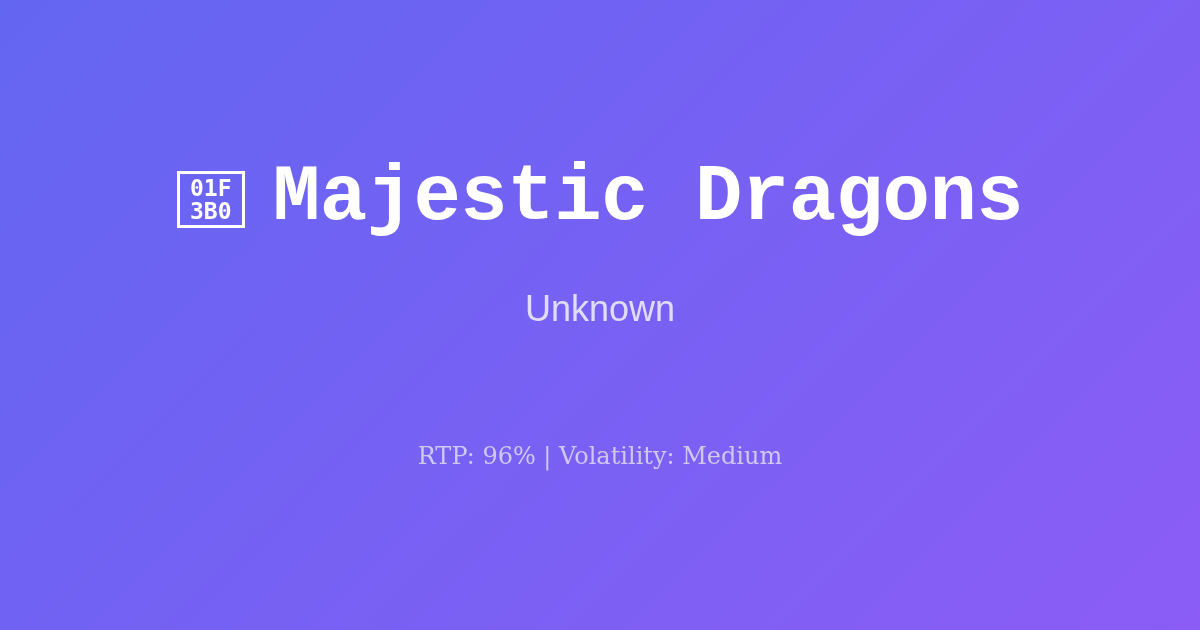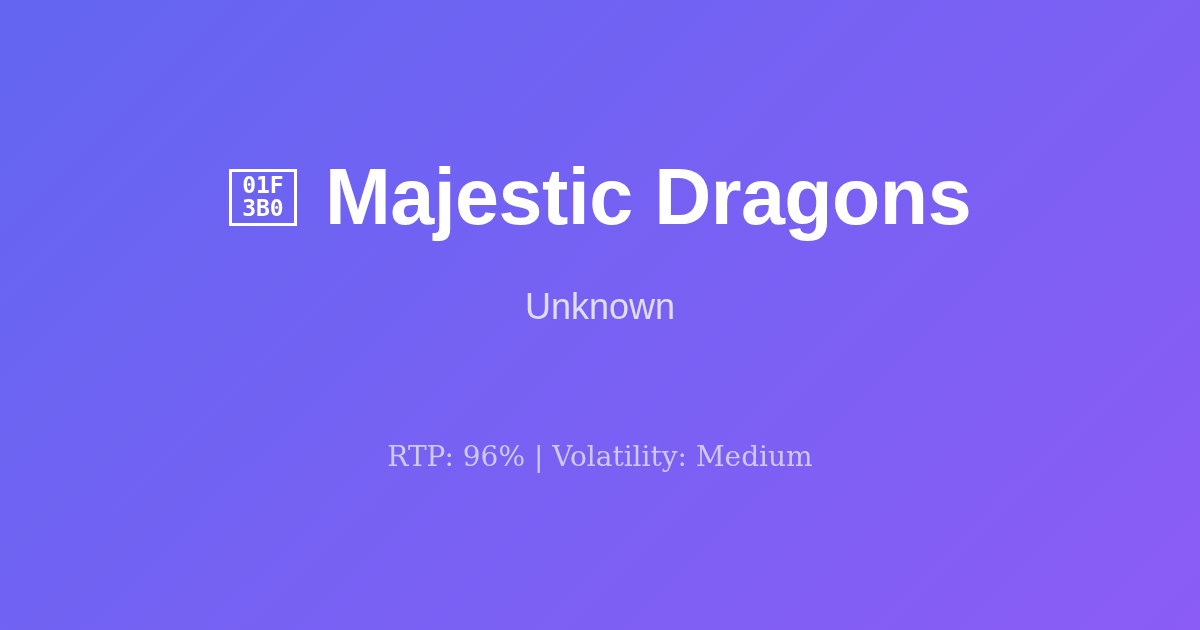--- a/index.html
+++ b/index.html
@@ -62,7 +62,7 @@
   }
 
   .title-text {
-    font-family: Liberation Sans, sans-serif;
+    font-family: Liberation Mono, monospace;
     font-weight: 700;
     font-size: 79px;
     color: #ffffff;

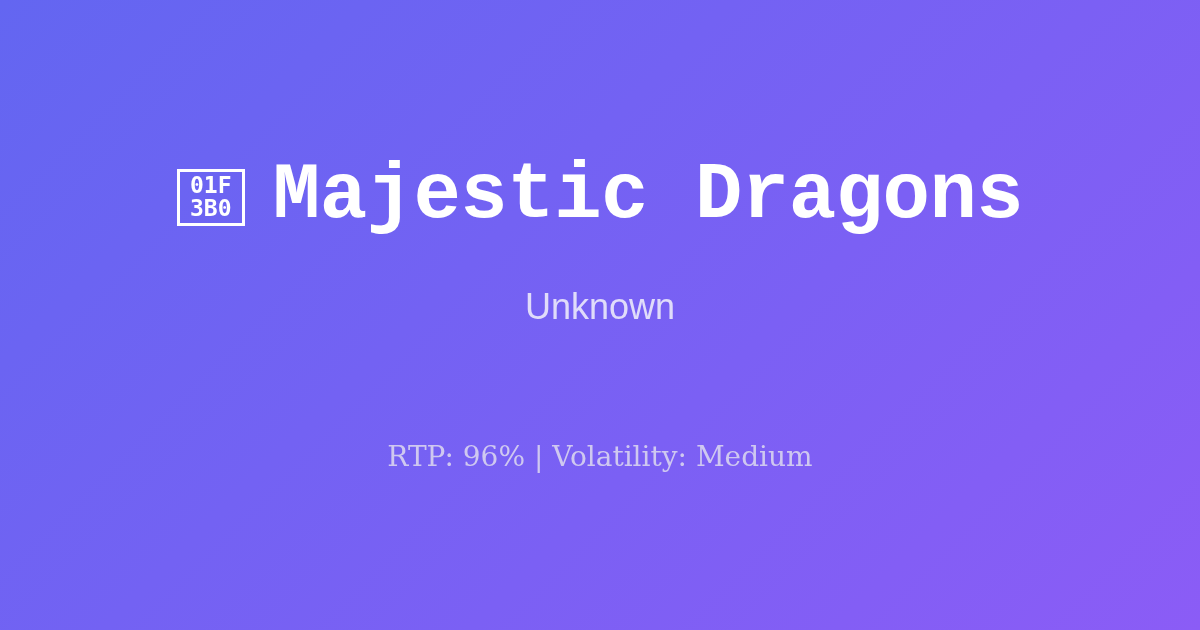--- a/index.html
+++ b/index.html
@@ -85,7 +85,7 @@
   .meta {
     font-family: "DejaVu Serif", "Liberation Serif", serif;
     font-weight: 400;
-    font-size: 28px;
+    font-size: 24px;
     color: #cfc8f0;
     margin-top: 112px;
     line-height: 1.2;

